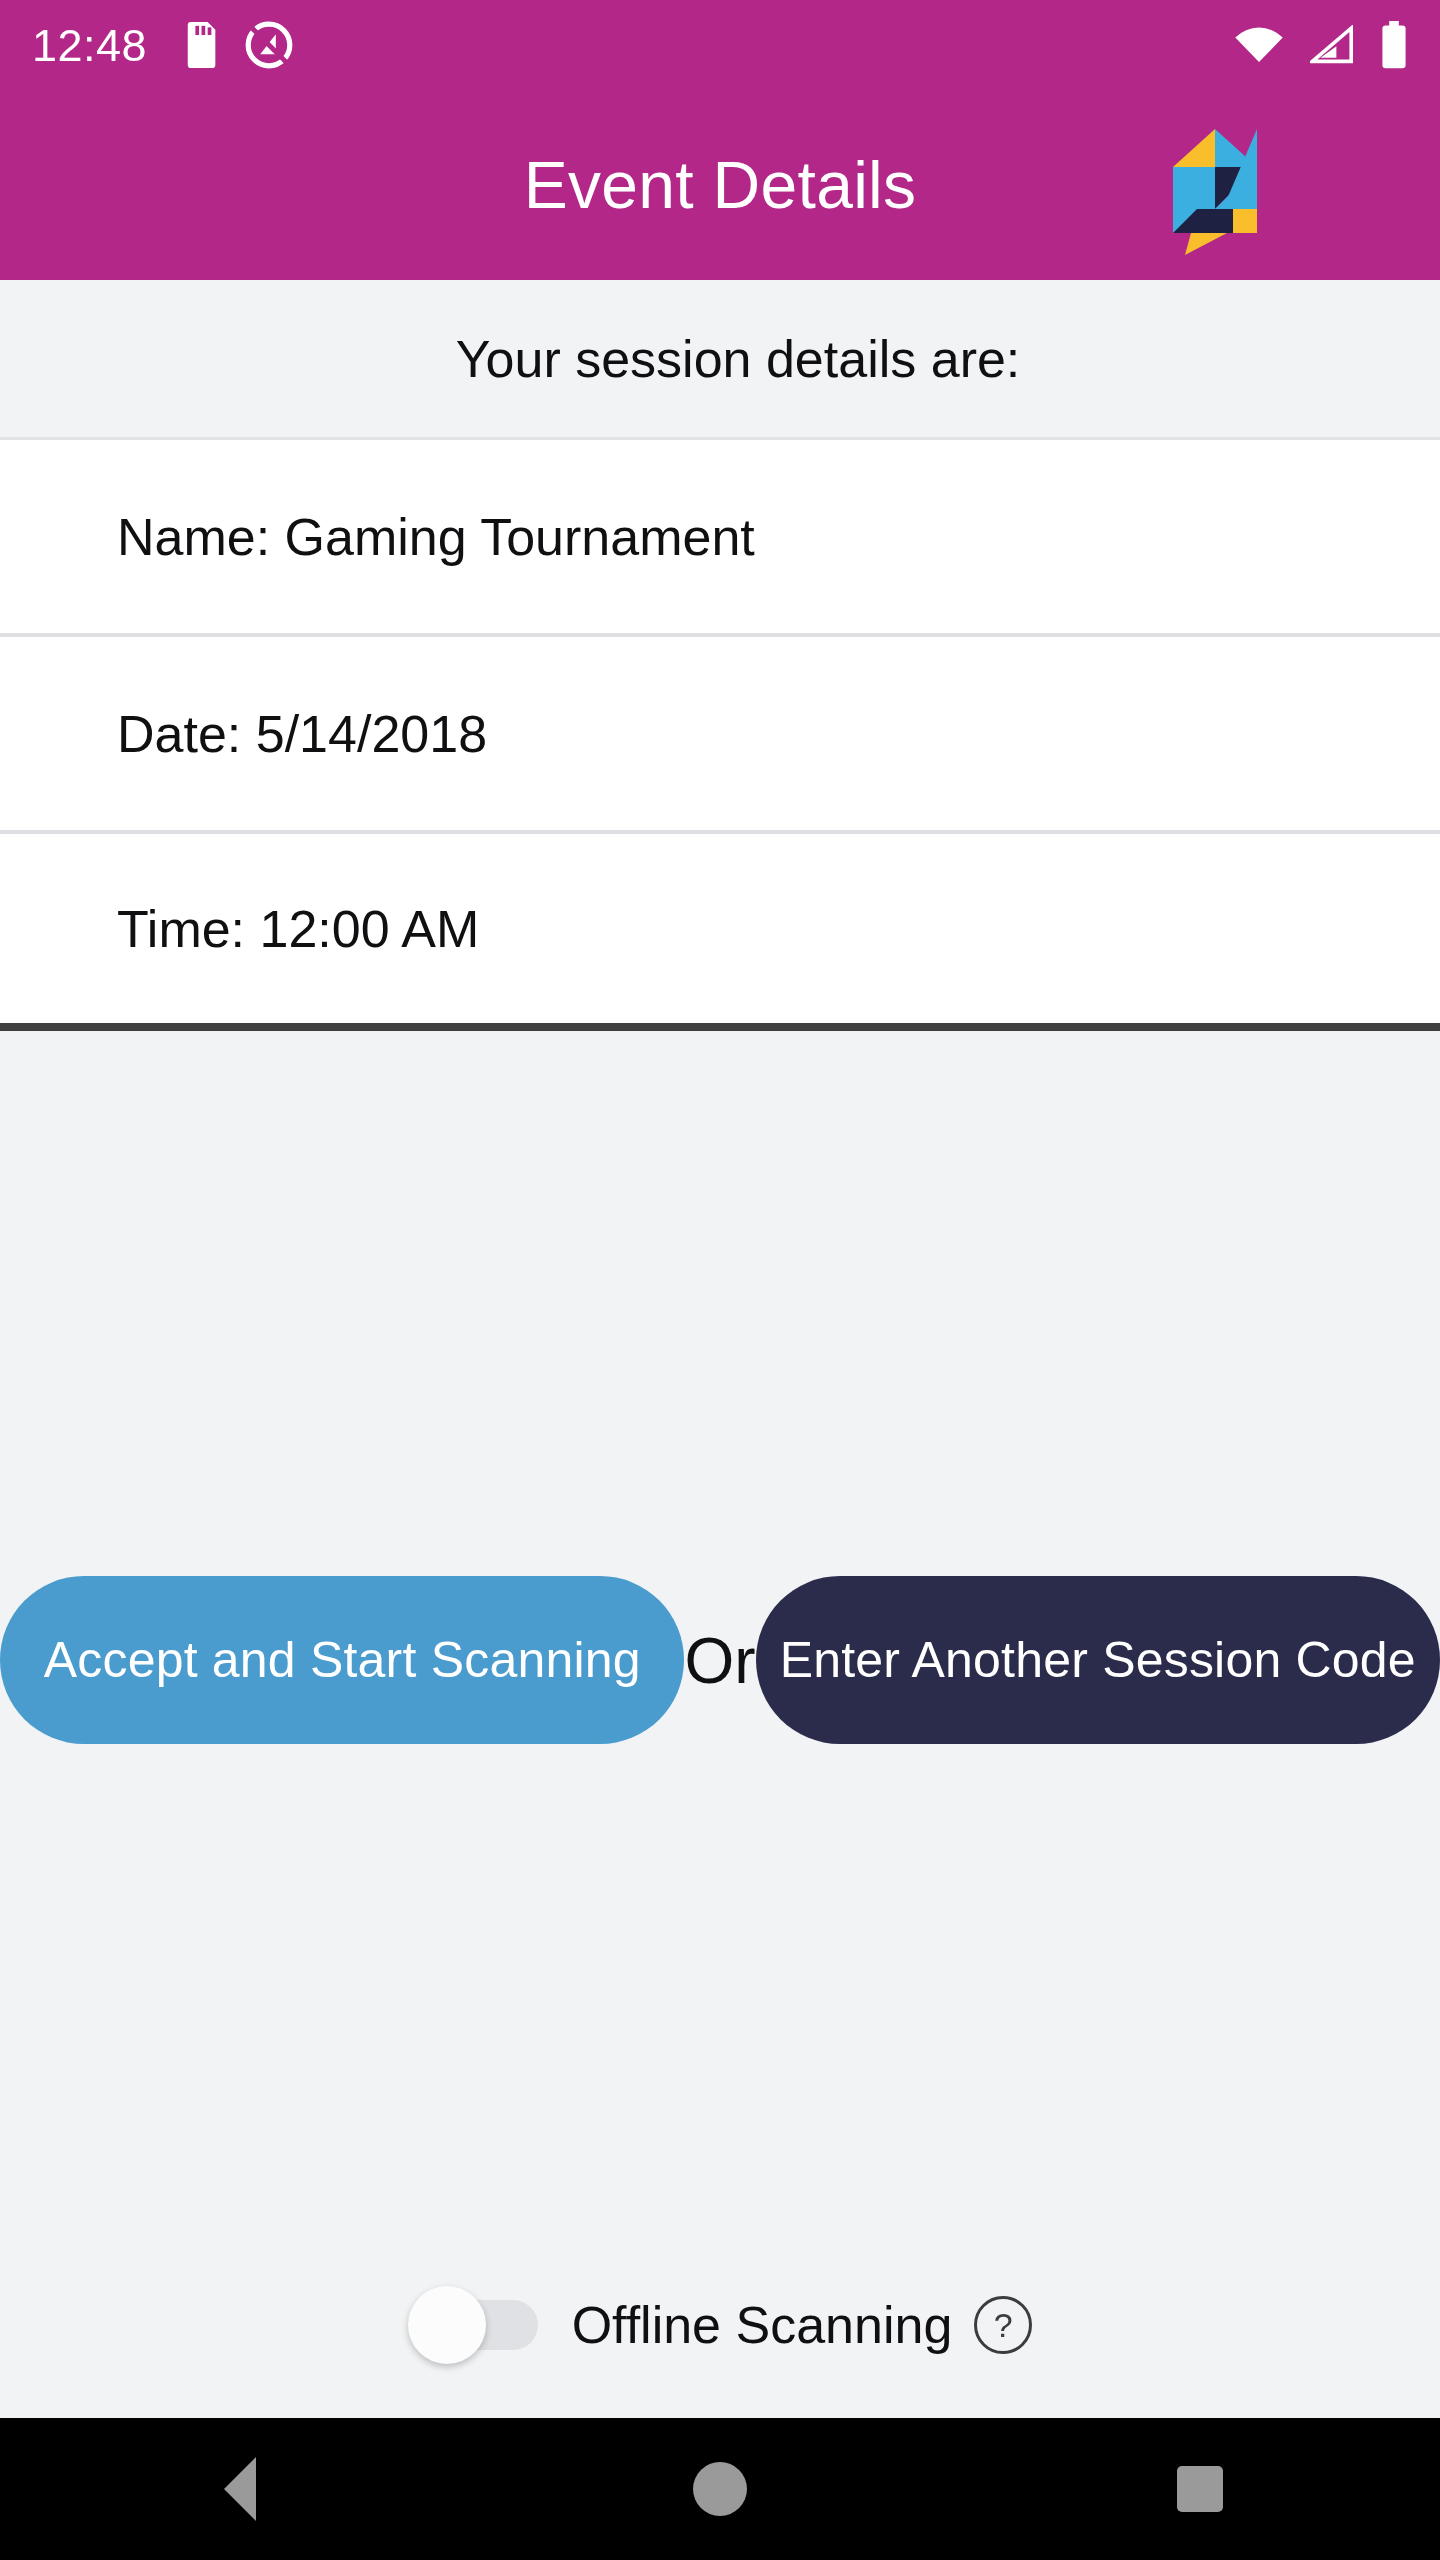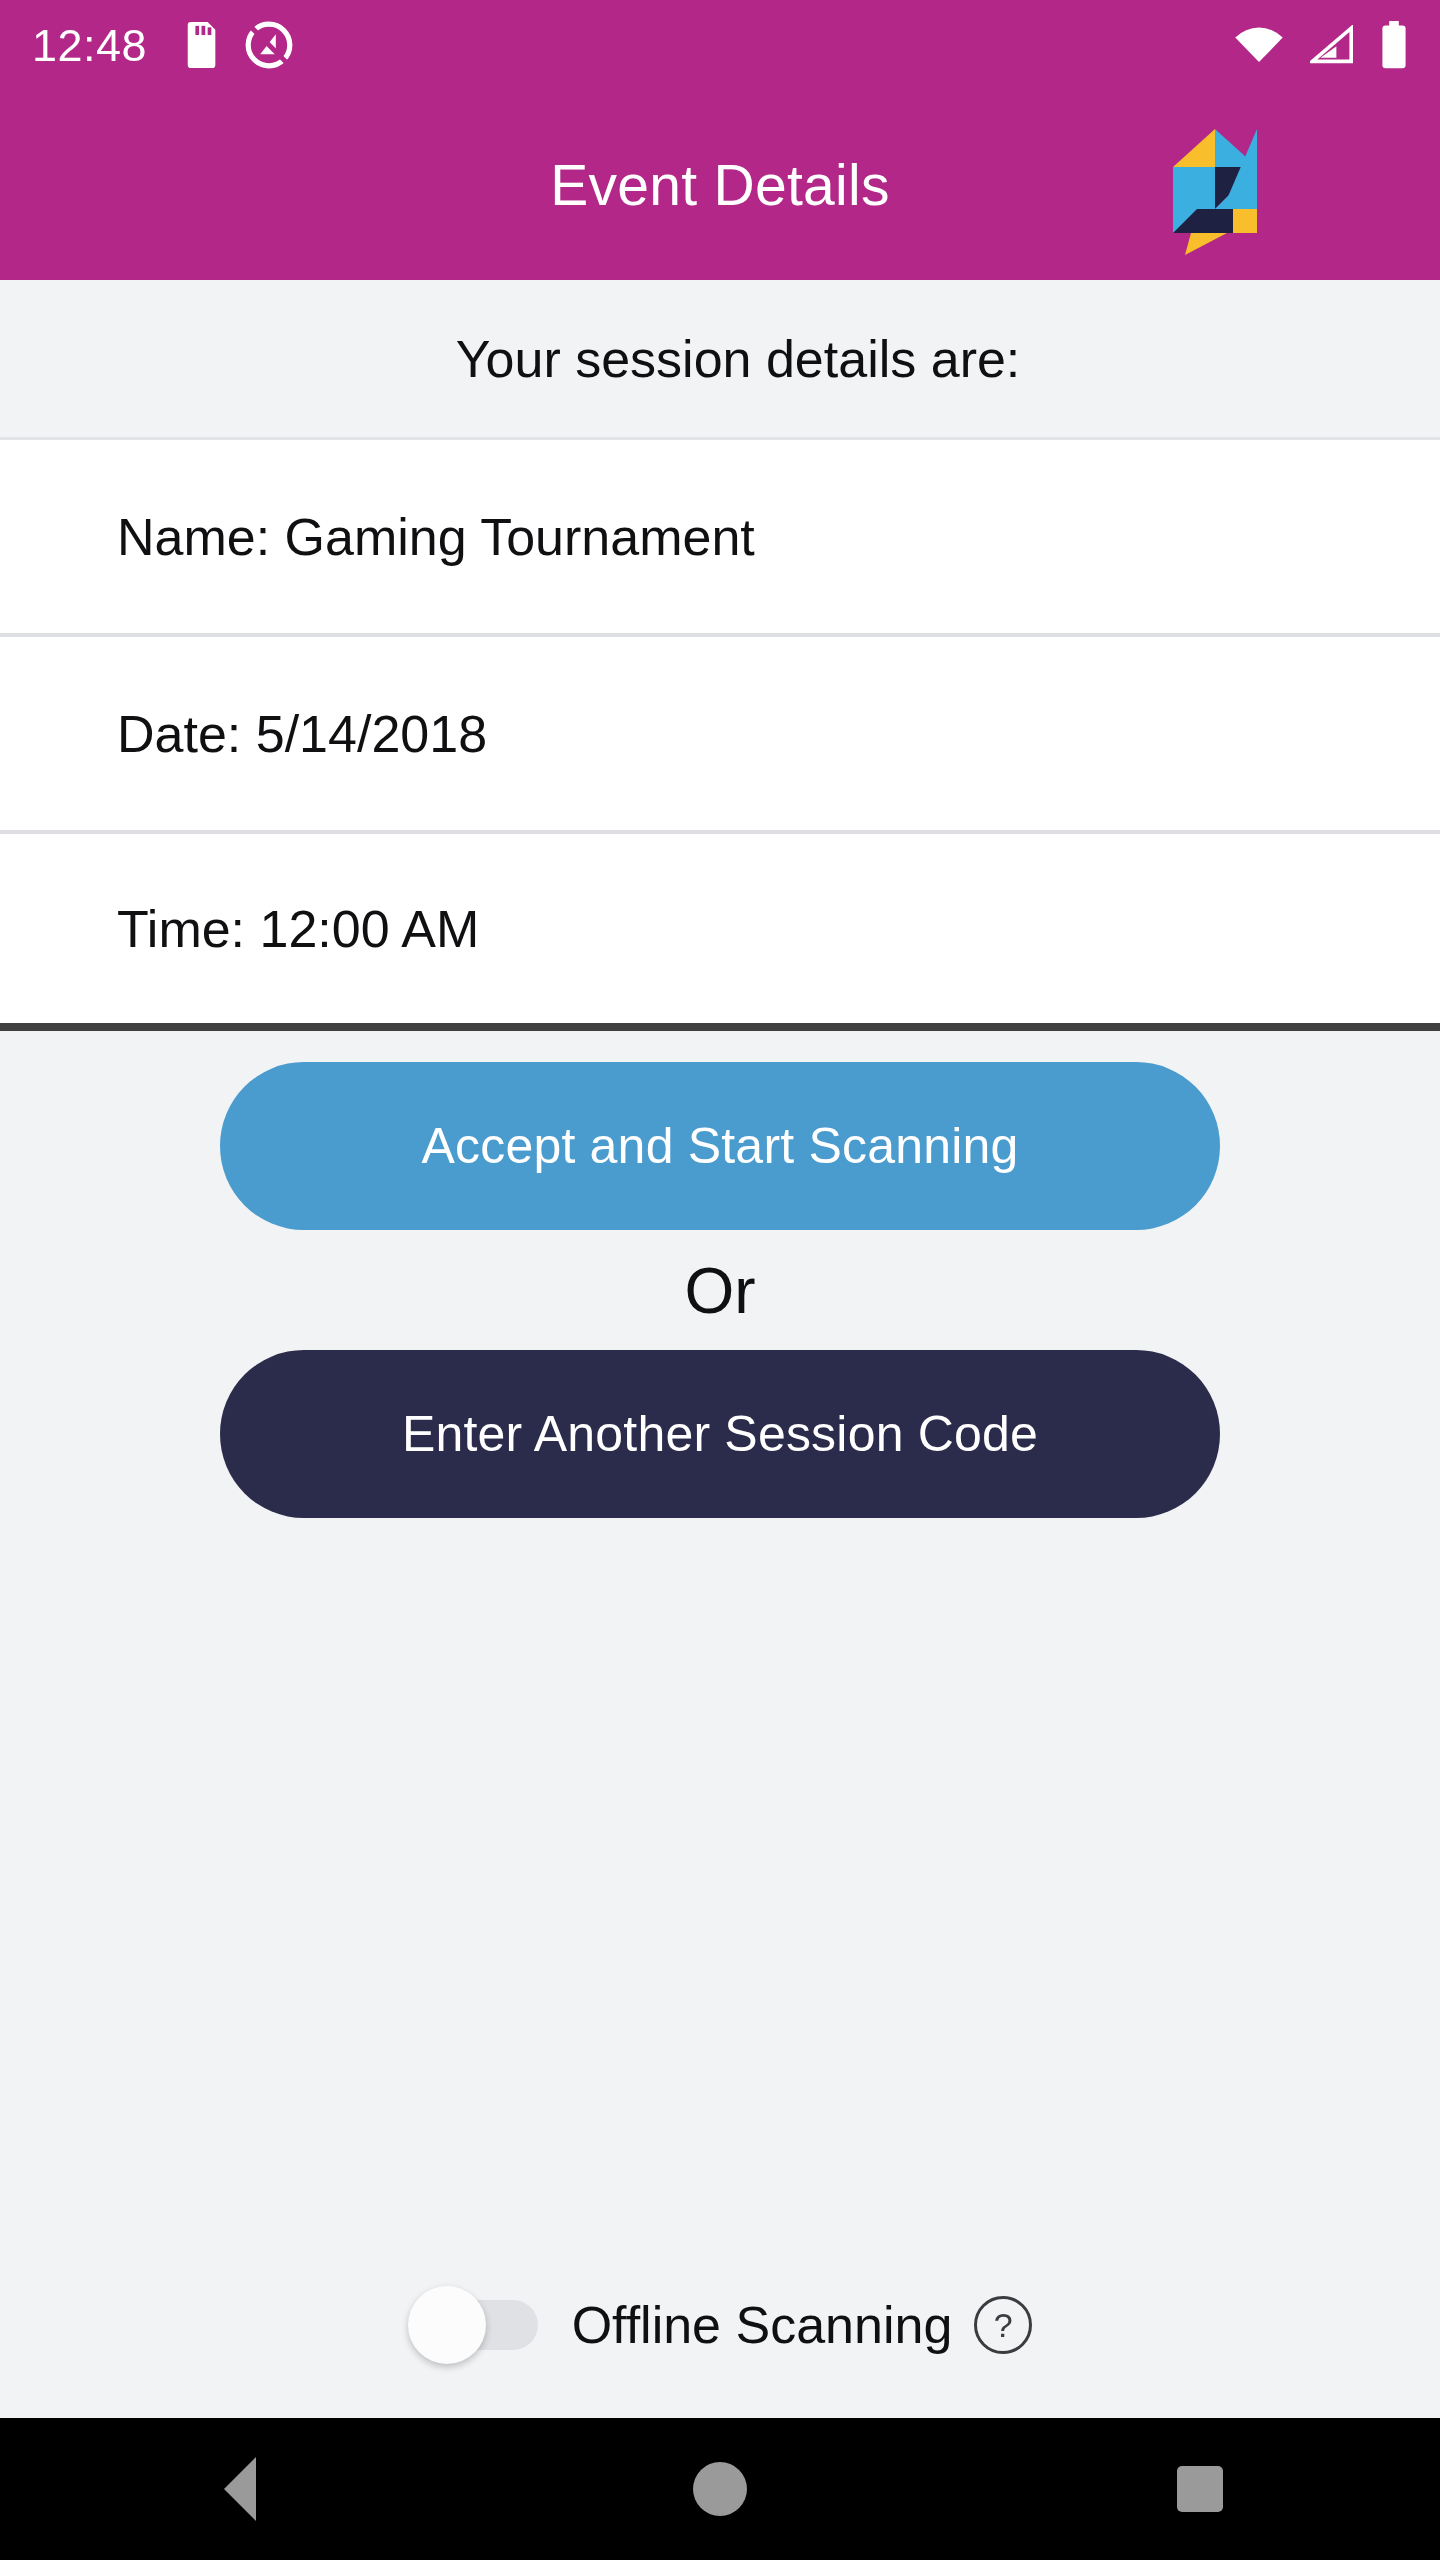--- a/index.html
+++ b/index.html
@@ -49,7 +49,7 @@
   }
   .app-bar-title {
     color:#FFFFFF;
-    font-size:57px;
+    font-size:66px;
     font-weight:400;
     letter-spacing:0.3px;
   }

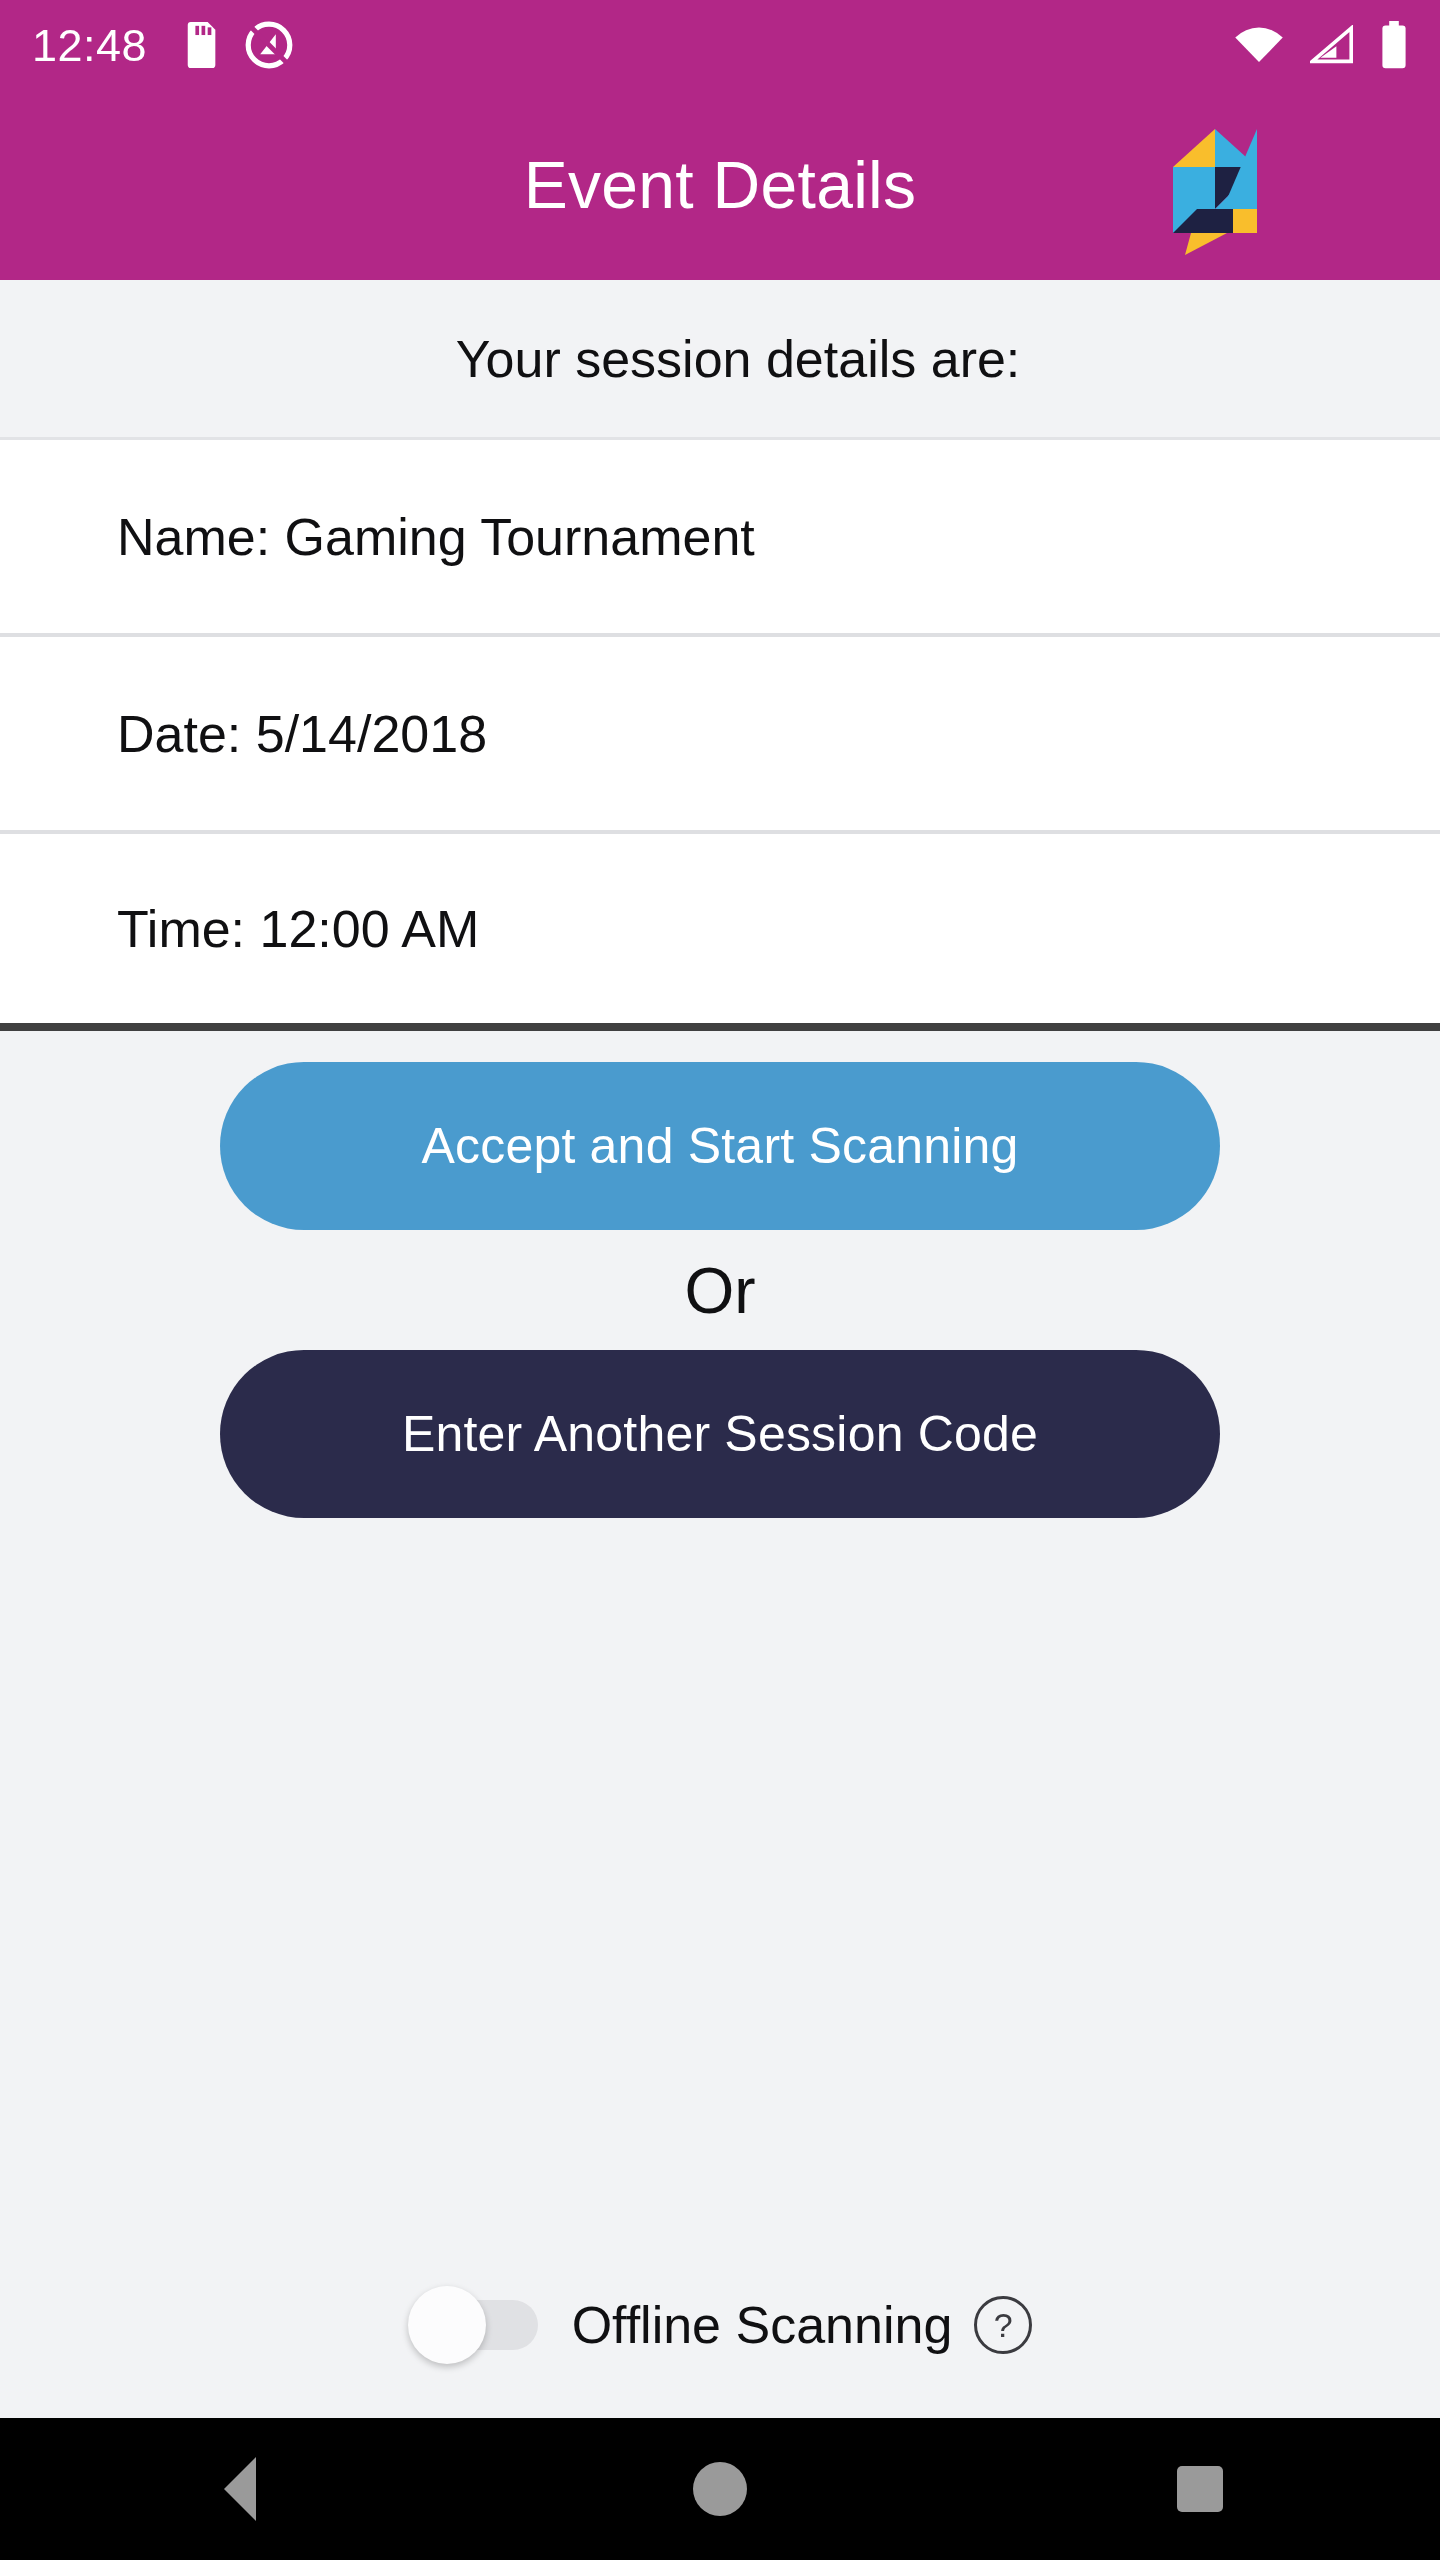--- a/index.html
+++ b/index.html
@@ -96,8 +96,8 @@
   .actions {
     flex:1;
     background:#F2F3F5;
-    display:flex; flex-direction:column; align-items:center;
-    padding-top:31px;
+    display:flex; align-items:center;
+    padding-top:50px;
   }
   .btn {
     width:1000px;

